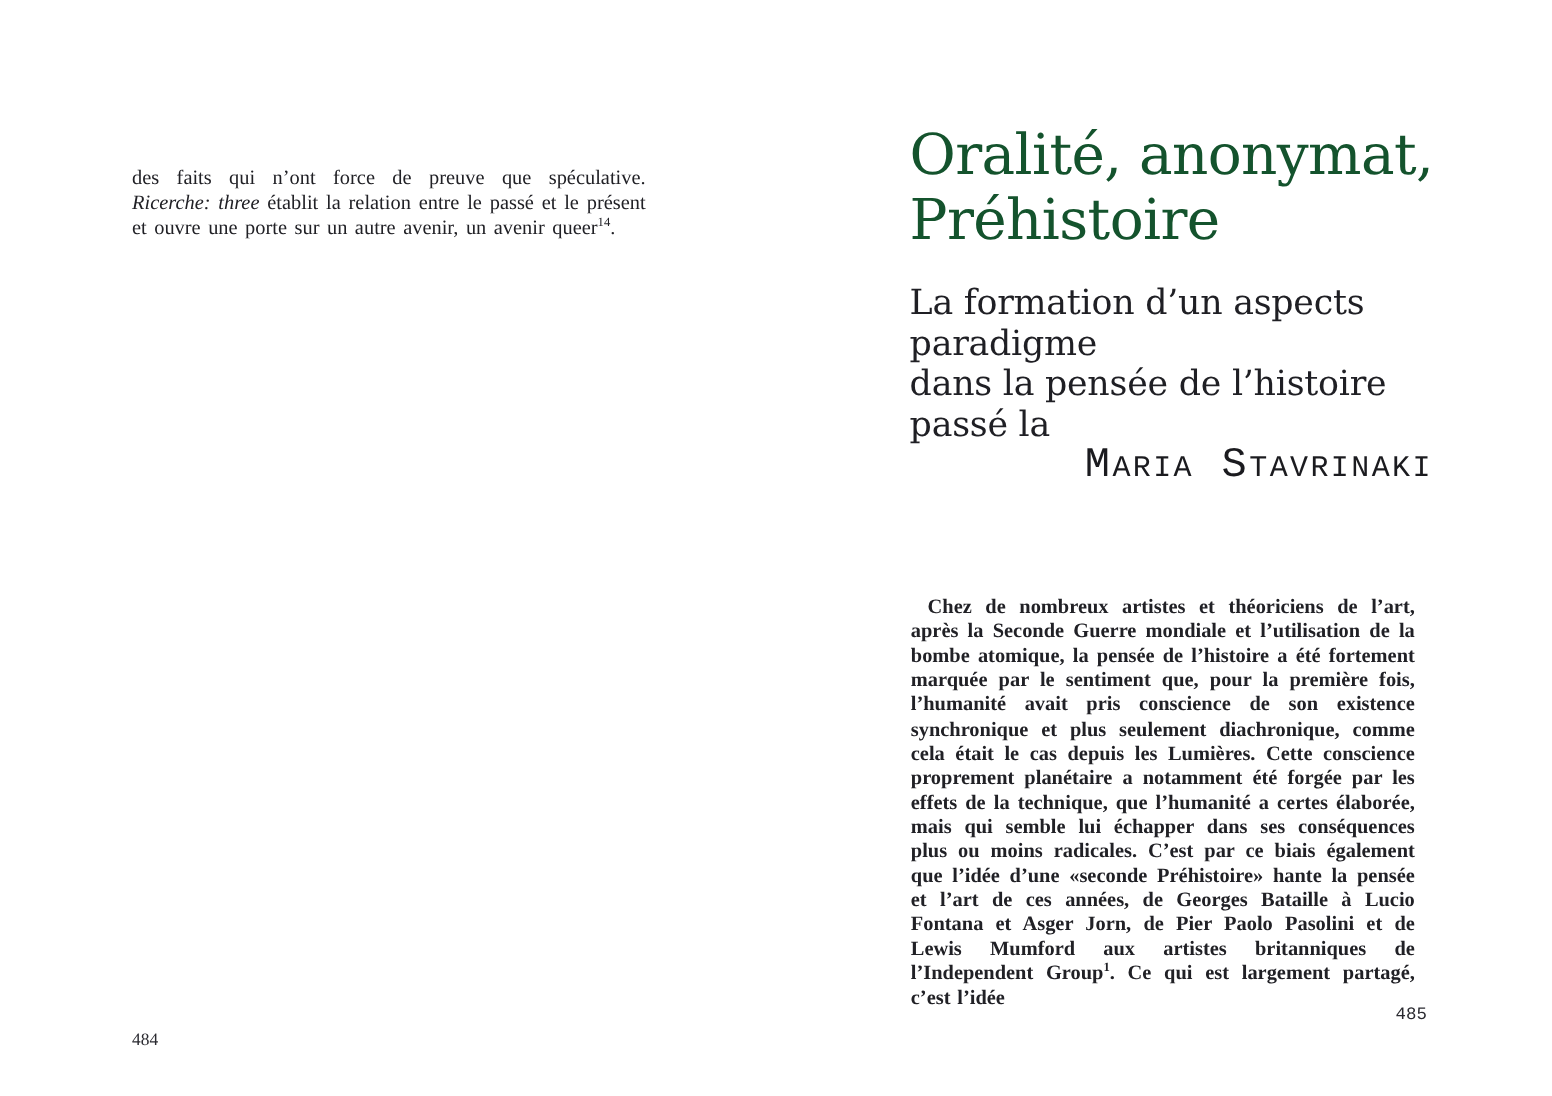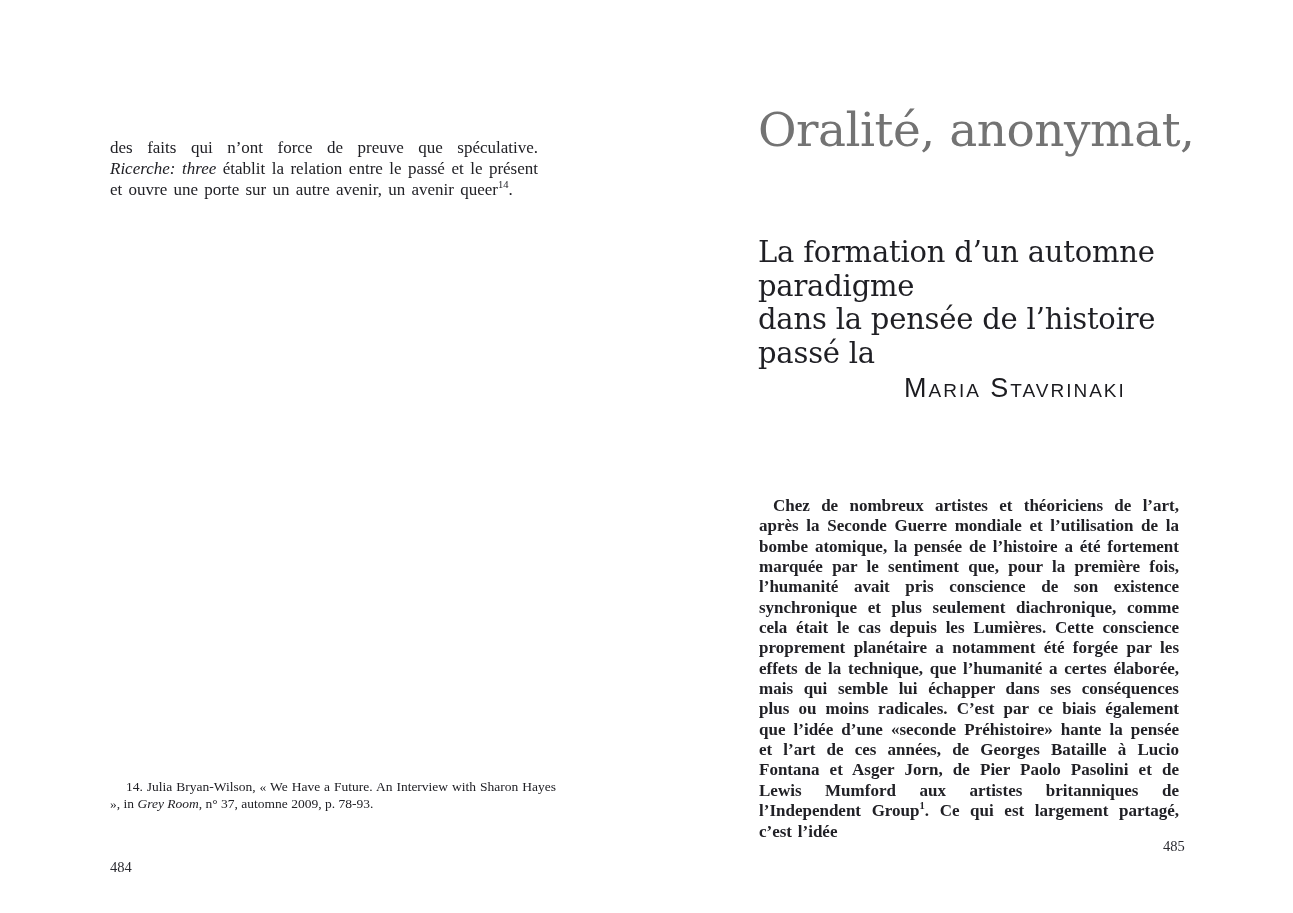--- a/index.html
+++ b/index.html
@@ -51,7 +51,7 @@
     font-family: "DejaVu Serif", serif;
     font-size: 47px; line-height: 54px;
     letter-spacing: -0.5px;
-    color: #737373;
+    color: #14532d;
     font-weight: 400;
   }
   .chapter-subtitle {

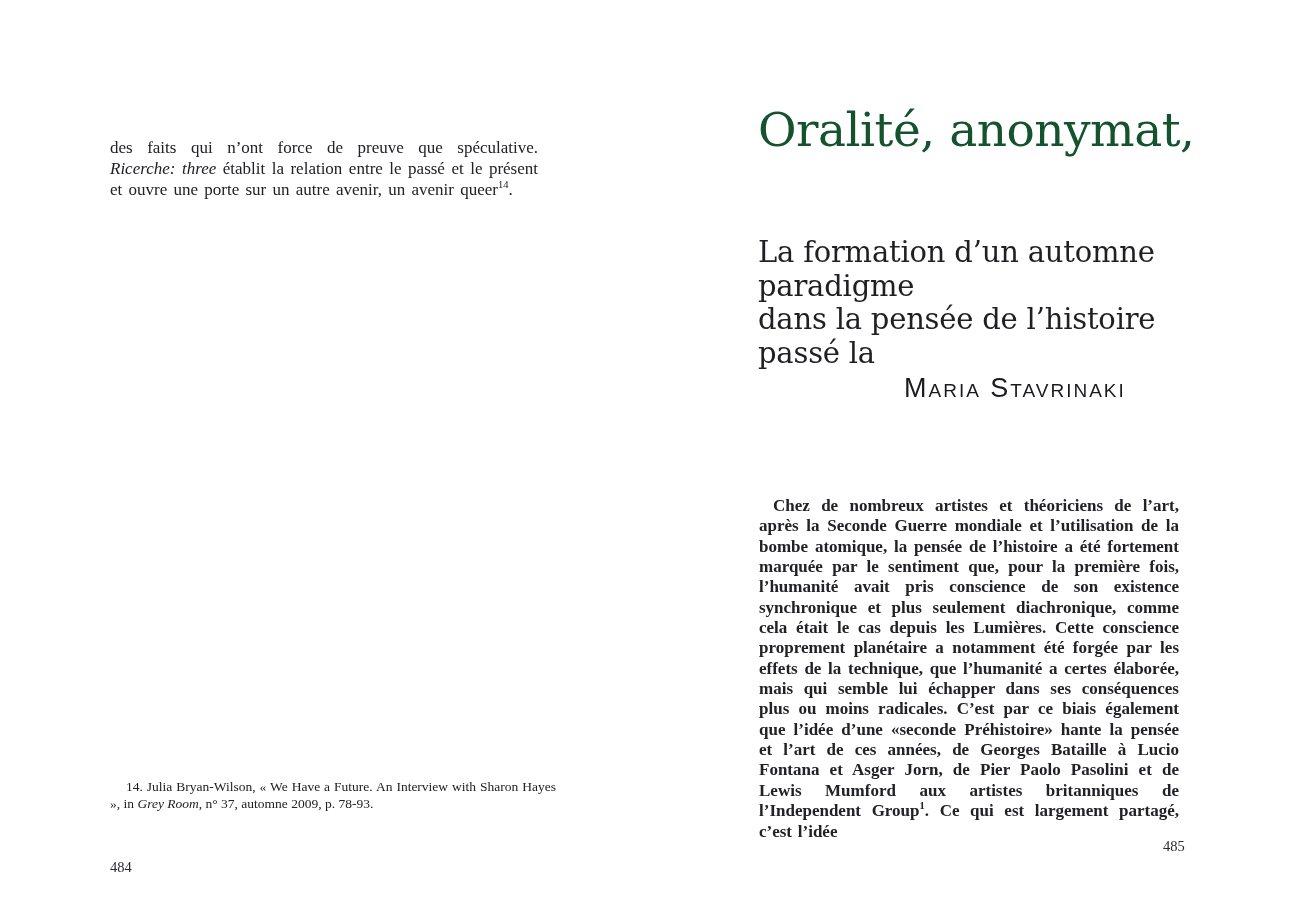--- a/index.html
+++ b/index.html
@@ -107,6 +107,7 @@
 
     <h1 class="abs chapter-title" style="margin:0">
       <div>Oralité, anonymat,</div>
+      <div>Préhistoire</div>
     </h1>
 
     <h2 class="abs chapter-subtitle" style="margin:0; font-weight:400">

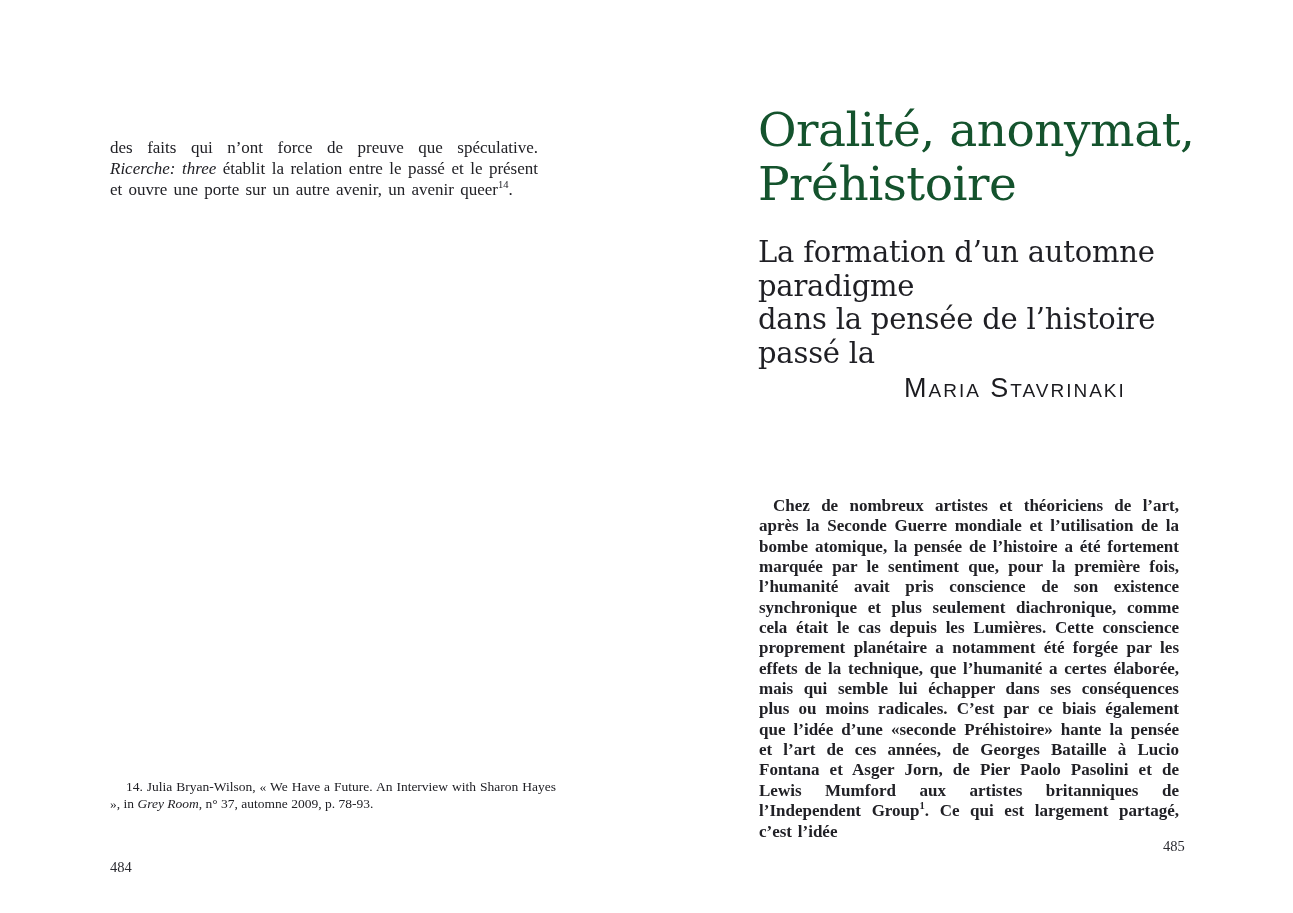--- a/index.html
+++ b/index.html
@@ -111,7 +111,7 @@
     </h1>
 
     <h2 class="abs chapter-subtitle" style="margin:0; font-weight:400">
-      <div>La formation d’un automne paradigme</div>
+      <div>La formation d’un aspects paradigme</div>
       <div>dans la pensée de l’histoire passé la</div>
     </h2>
 

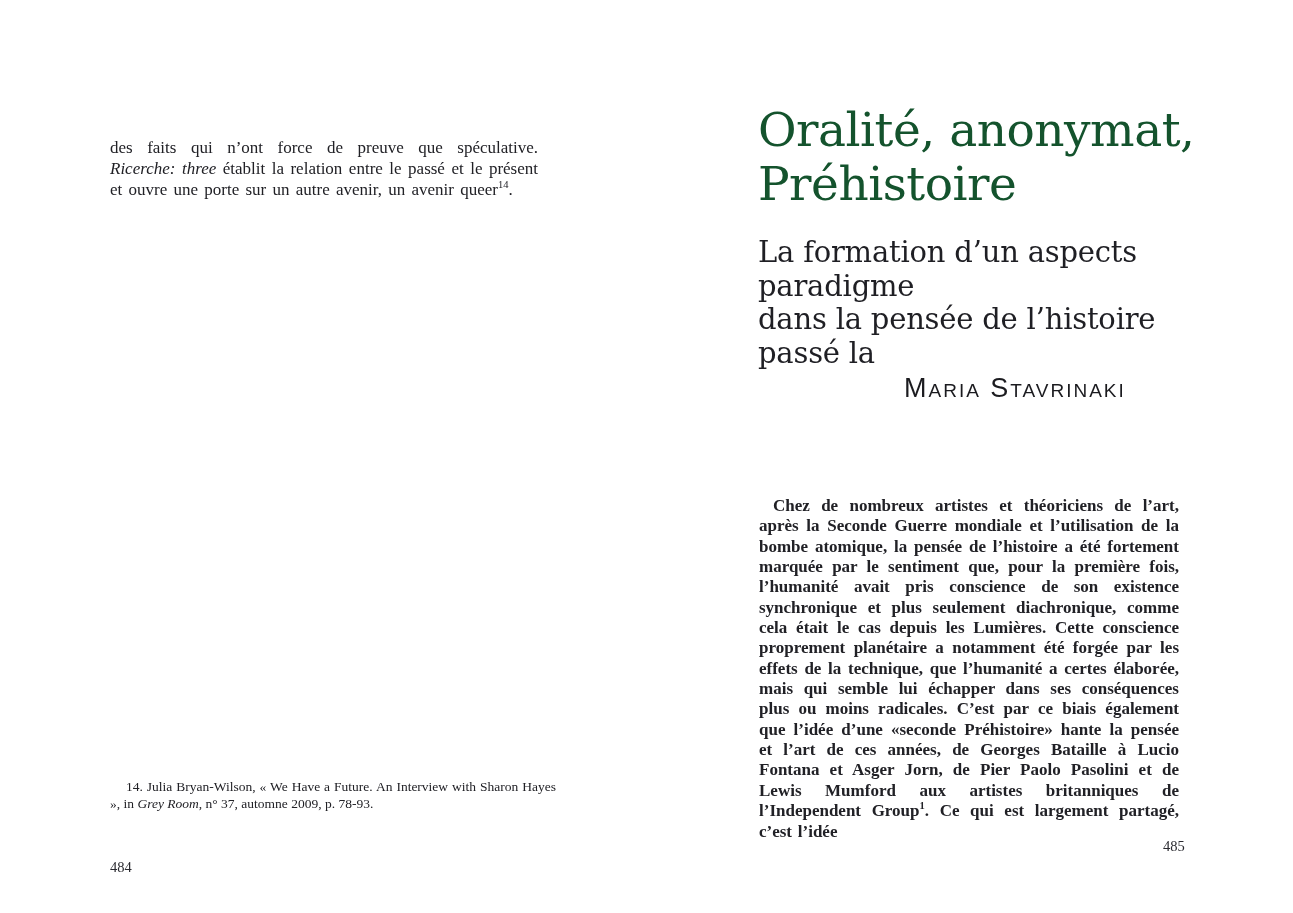--- a/index.html
+++ b/index.html
@@ -64,9 +64,9 @@
   }
   .author-name {
     left: 258px; top: 369px;
-    font-family: Liberation Sans, sans-serif;
+    font-family: Liberation Mono, monospace;
     font-variant: small-caps;
-    font-size: 27px; line-height: 38px;
+    font-size: 35px; line-height: 38px;
     letter-spacing: 2px;
     color: #1b1b1f;
     white-space: nowrap;

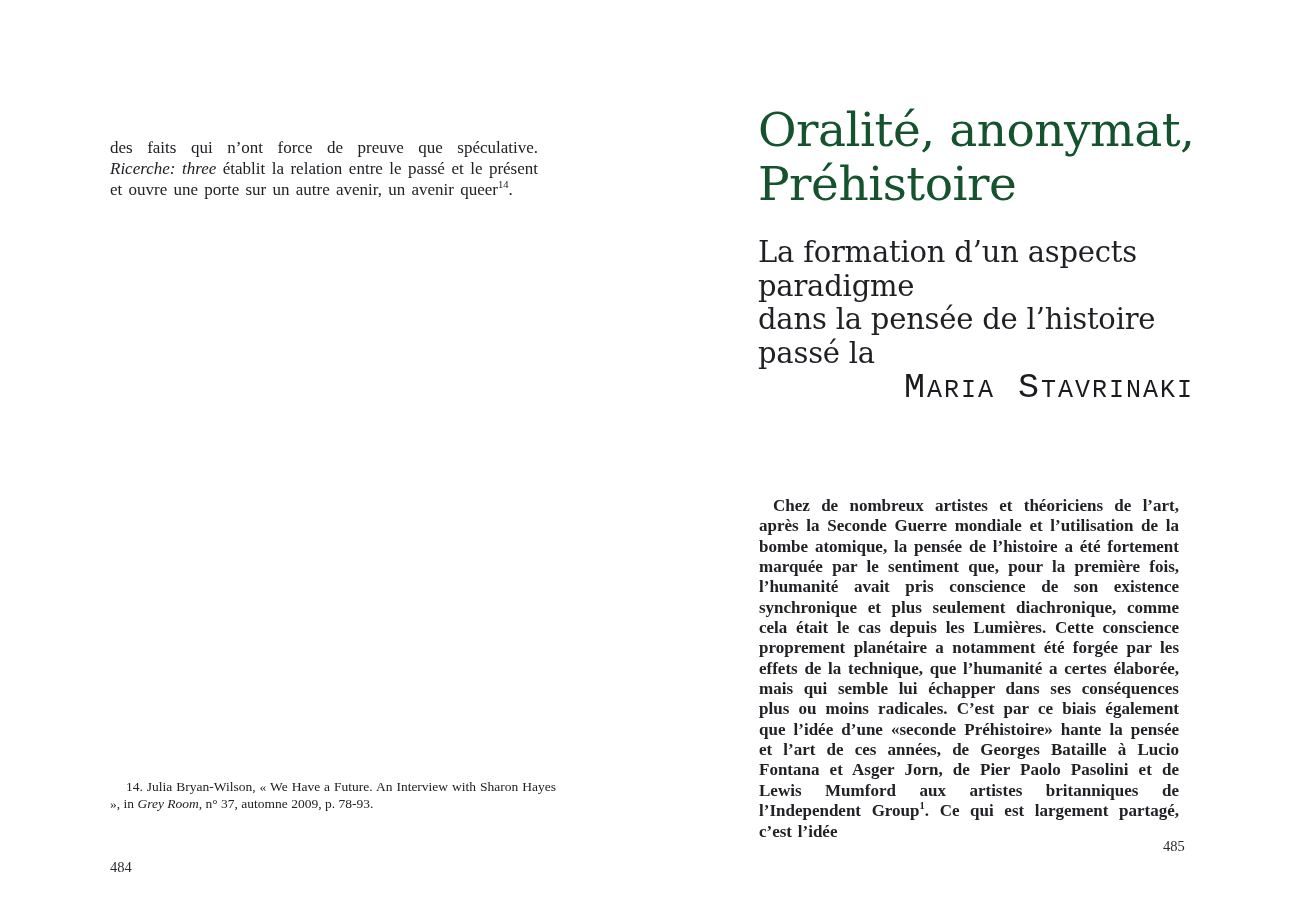--- a/index.html
+++ b/index.html
@@ -98,7 +98,6 @@
 
     <p class="abs left-para"><span>des faits qui n’ont force de preuve que spéculative. </span><span class="it">Ricerche: three</span><span> établit la relation entre le passé et le présent et ouvre une porte sur un autre avenir, un avenir queer</span><span class="sup">14</span><span>.</span></p>
 
-    <p class="abs footnote left-footnote"><span>14. Julia Bryan-Wilson, « We Have a Future. An Interview with Sharon Hayes », in </span><span class="it">Grey Room</span><span>, n° 37, automne 2009, p. 78-93.</span></p>
 
     <div class="abs page-number left-pagenum">484</div>
   </div>

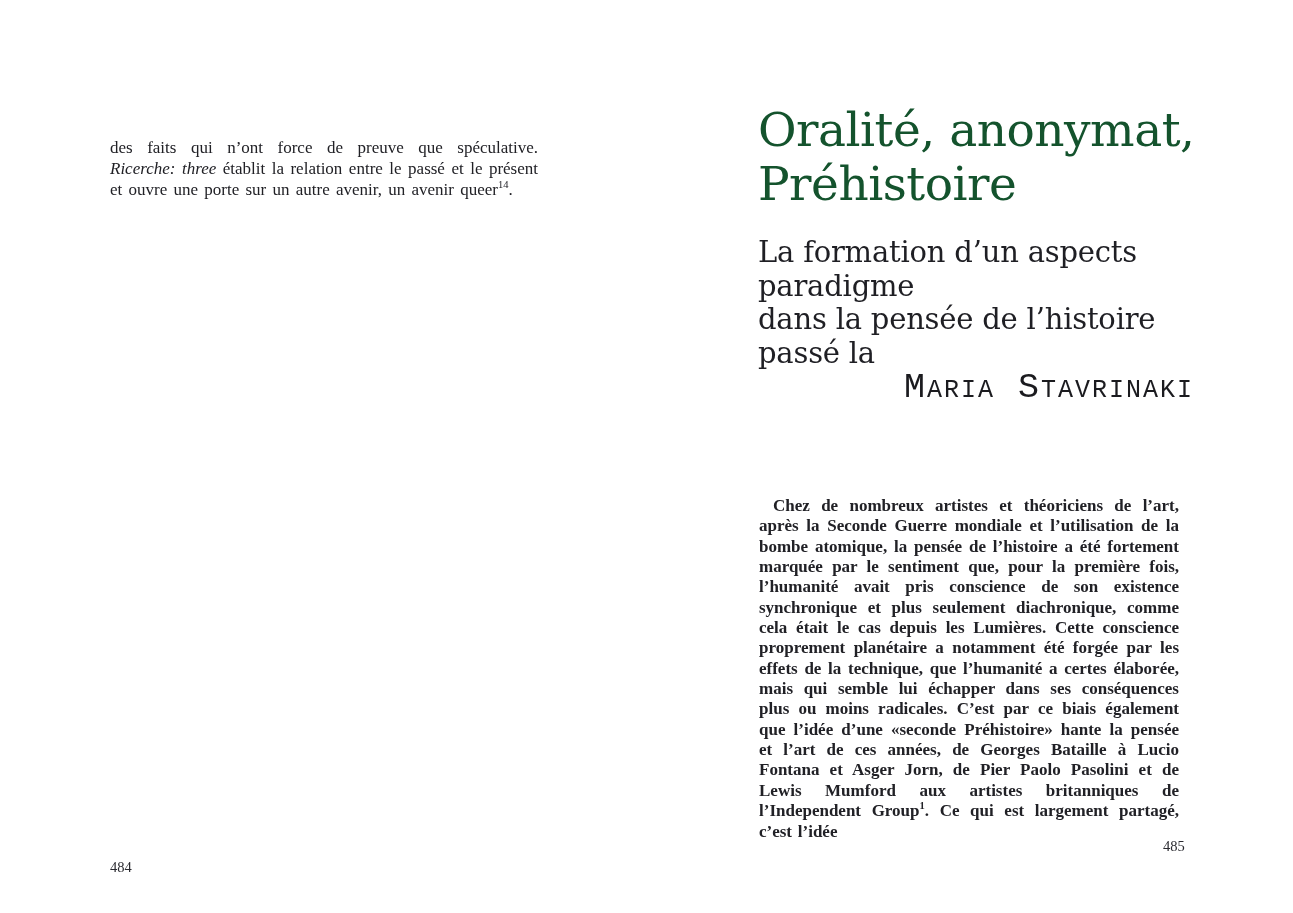--- a/index.html
+++ b/index.html
@@ -80,7 +80,7 @@
     font-weight: bold;
   }
   .right-footnote { left: 112px; top: 764px; width: 432px; text-indent: 14px; }
-  .right-pagenum { left: 517px; top: 837px; }
+  .right-pagenum { left: 517px; top: 837px; font-family: Liberation Mono, monospace; }
 
   .it  { font-style: italic; }
   .sup {

